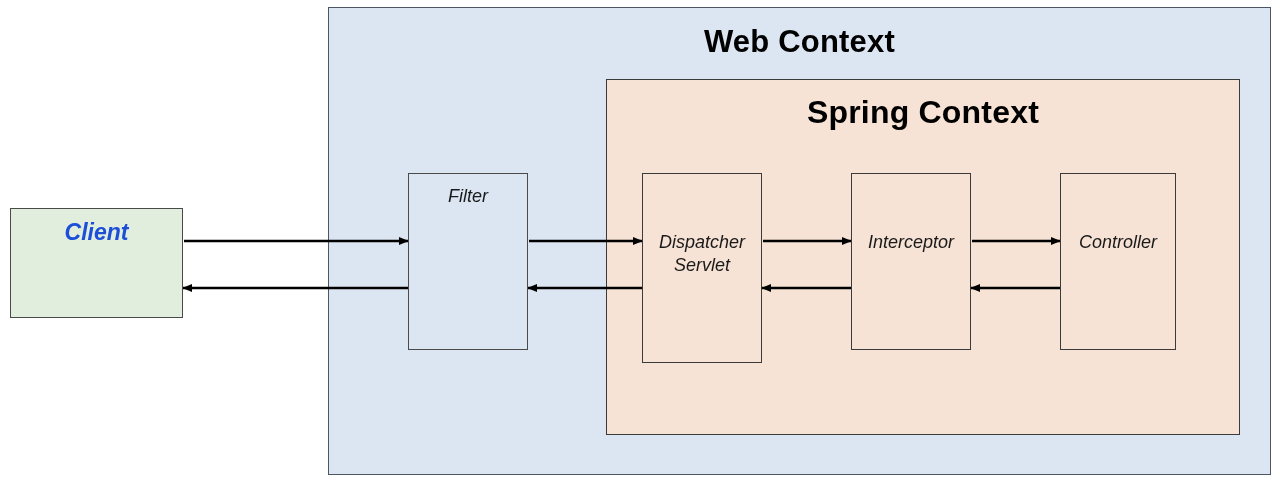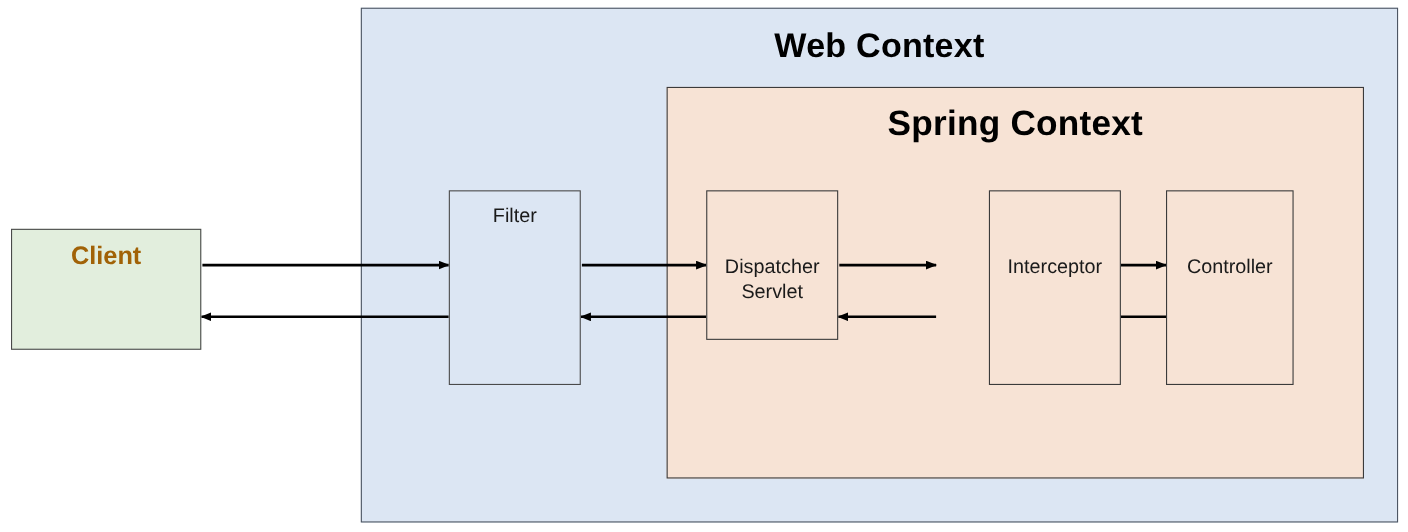--- a/index.html
+++ b/index.html
@@ -66,6 +66,7 @@
     box-sizing: border-box;
     border: 1.6px solid #3b3b3b;
     color: #000000;
+    font-style: italic;
   }
   .node-label {
     position: absolute;

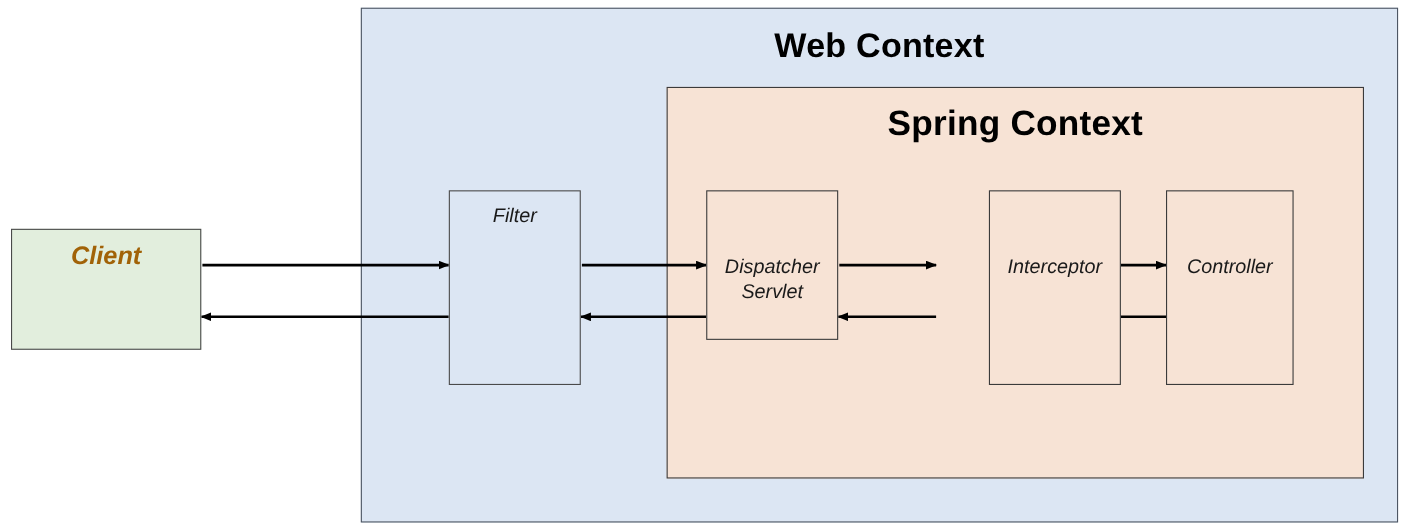--- a/index.html
+++ b/index.html
@@ -91,7 +91,7 @@
     top: 12px;
     font-size: 23px;
     font-weight: bold;
-    color: #a16207;
+    color: #1d4ed8;
   }
 
   #filter-node {

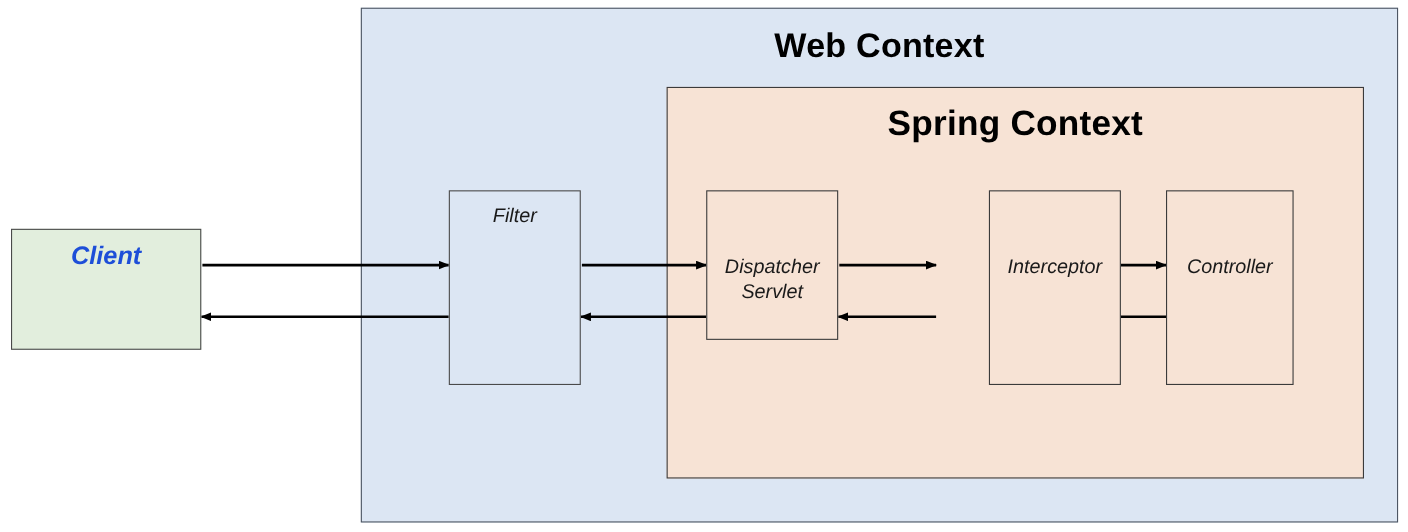--- a/index.html
+++ b/index.html
@@ -110,7 +110,7 @@
     left: 642px;
     top: 173px;
     width: 120px;
-    height: 136px;
+    height: 190px;
     background: #f7e3d5;
   }
   #dispatcher-node .node-label {

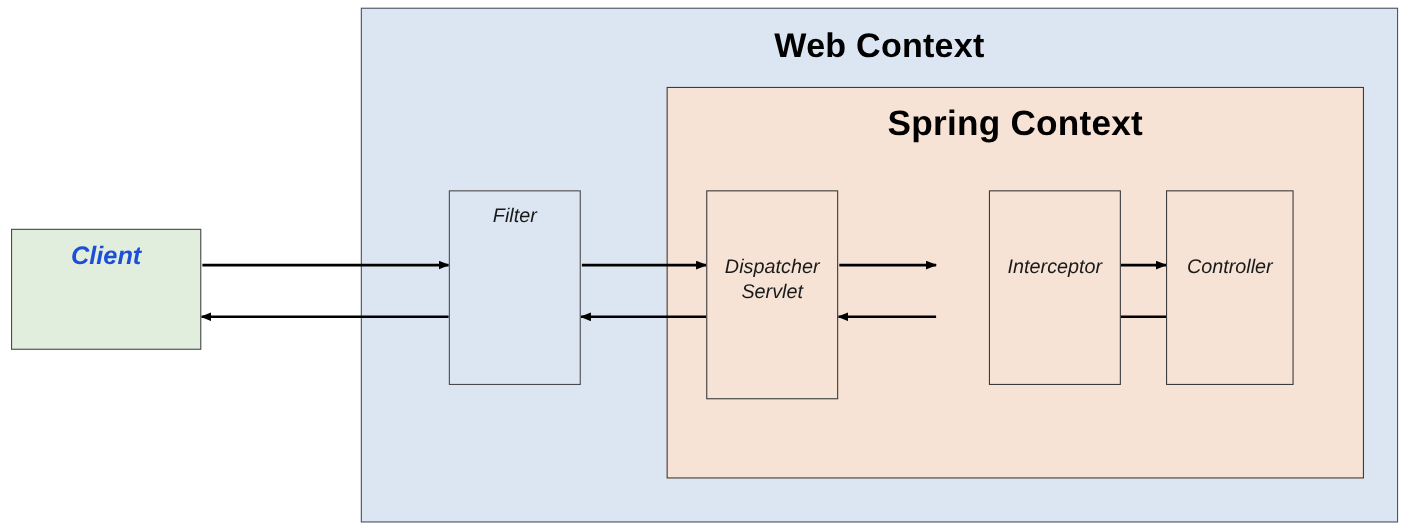--- a/index.html
+++ b/index.html
@@ -123,7 +123,6 @@
     width: 120px;
     height: 177px;
     background: #f7e3d5;
-    margin-left: 48px;
   }
   #interceptor-node .node-label {
     top: 57px;

